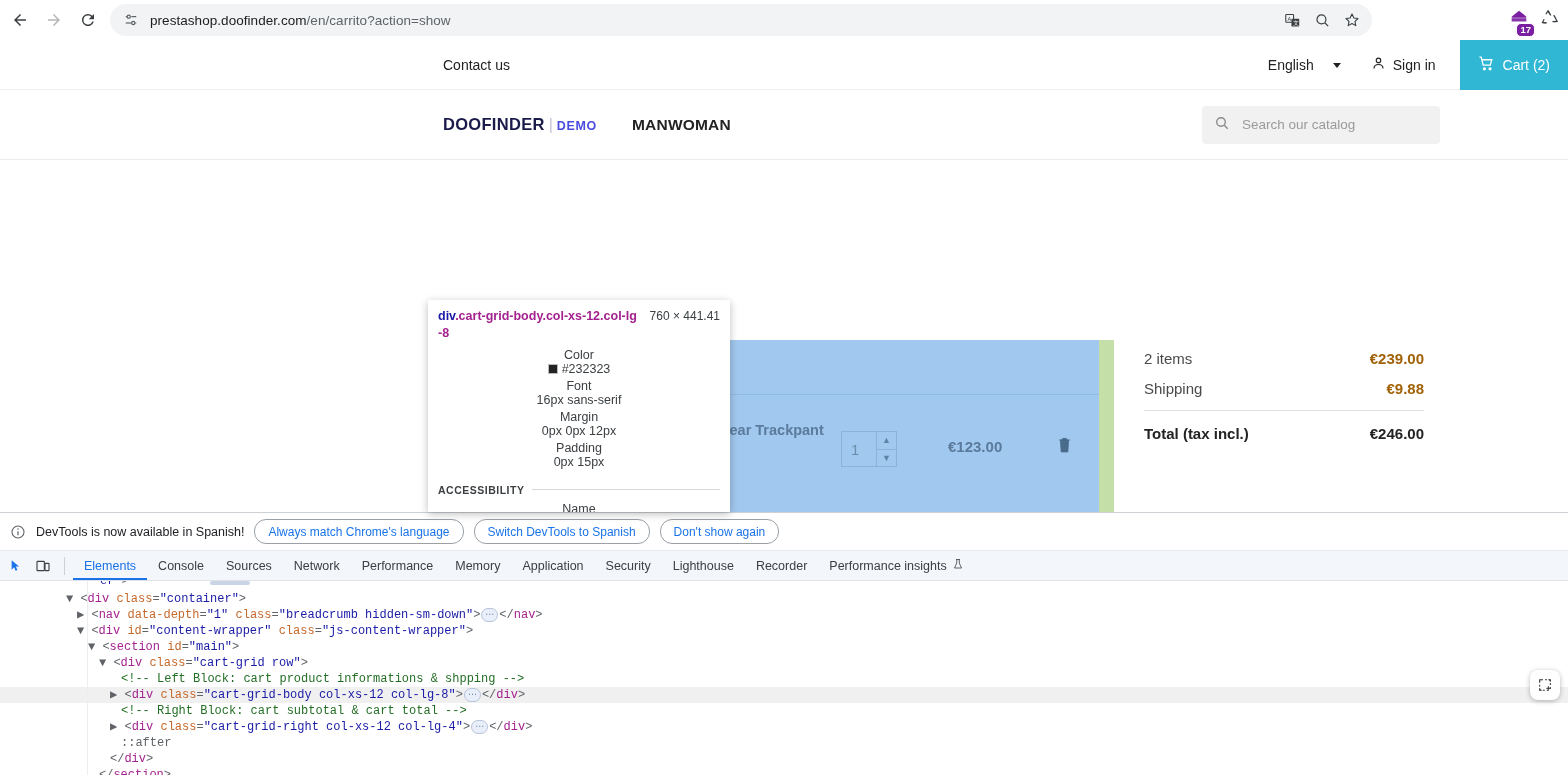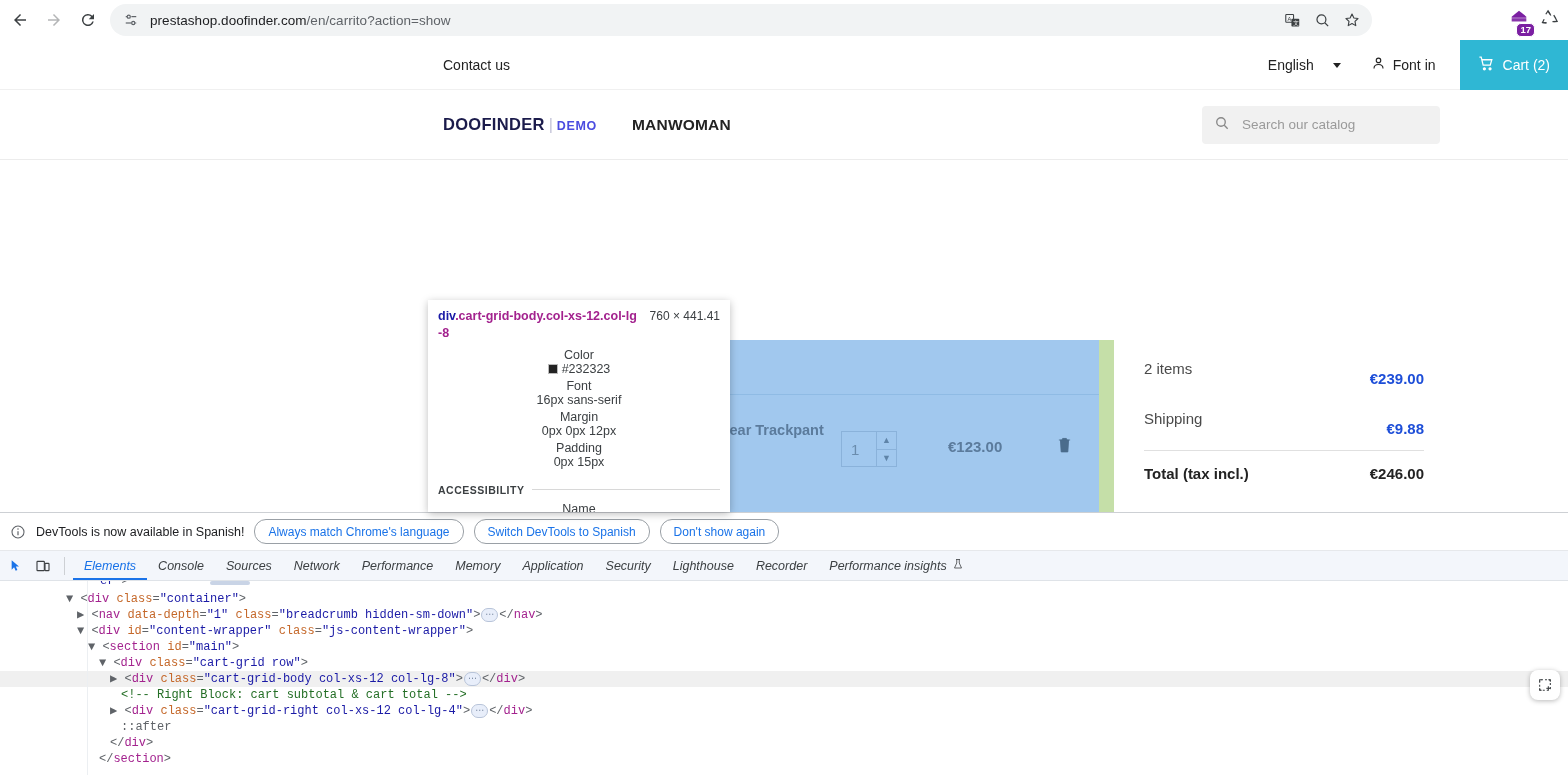--- a/index.html
+++ b/index.html
@@ -415,7 +415,7 @@
                 <path d="M4.8 20c0-4 3.3-6.4 7.2-6.4s7.2 2.4 7.2 6.4" fill="none" stroke="#222" stroke-width="1.8"></path>
               </svg>
           </span>
-          <span>Font in</span>
+          <span>Sign in</span>
         </div>
         <div class="cart-btn">
           <span>

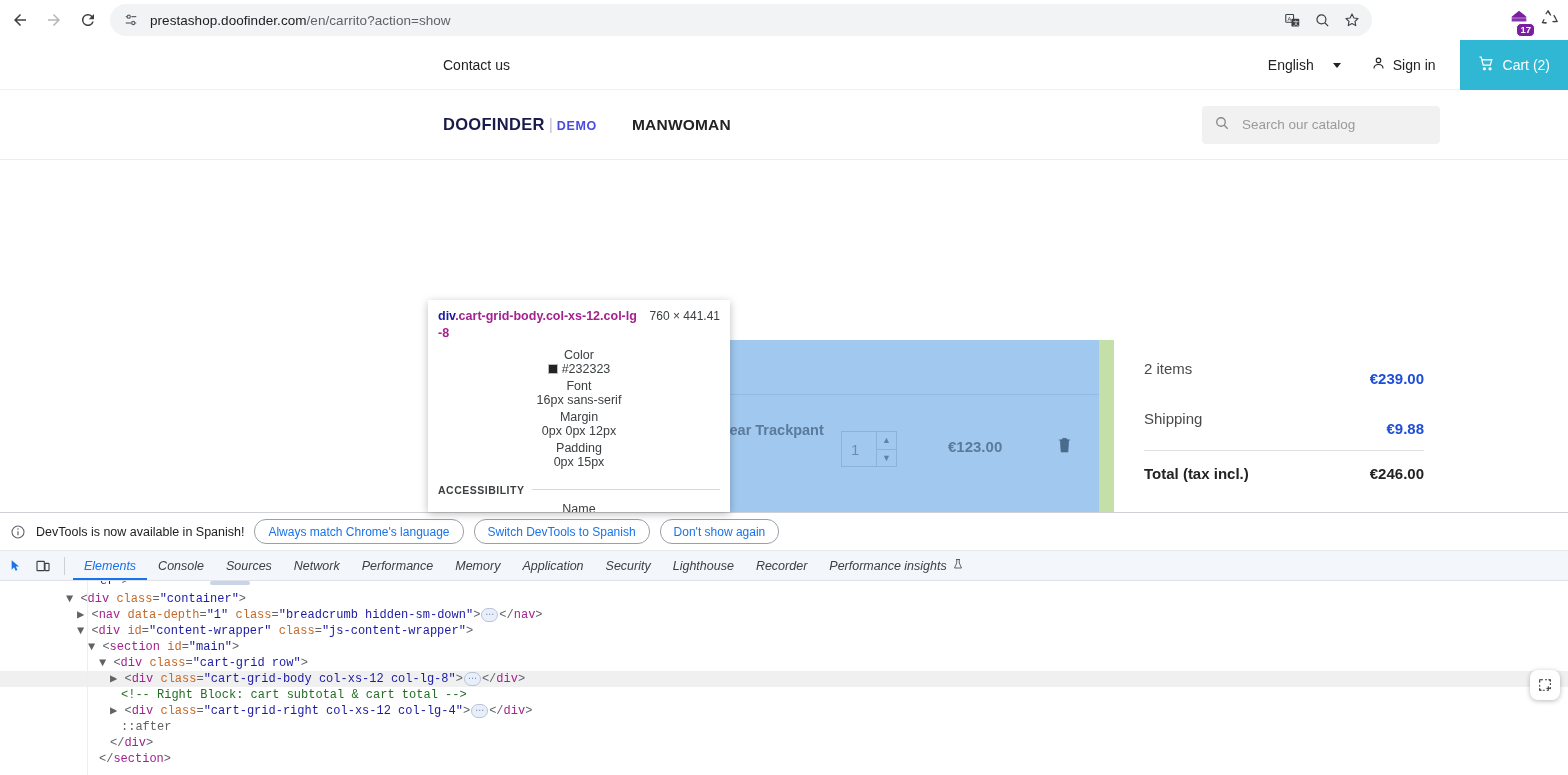--- a/index.html
+++ b/index.html
@@ -199,7 +199,7 @@
     display: flex; justify-content: space-between; align-items: center;
     margin-bottom: 13px; font-size: 15px; color: #4a4a4a;
   }
-  .sum-line .val { font-weight: bold; color: #1d4ed8; margin-top: 20px; }
+  .sum-line .val { font-weight: bold; color: #a16207; }
   .sum-rule { height: 1px; background: #e0e0e0; margin: 10px 0 14px; }
   .sum-total { display: flex; justify-content: space-between; font-size: 15px; font-weight: bold; color: #232323; }
   .checkout-btn {

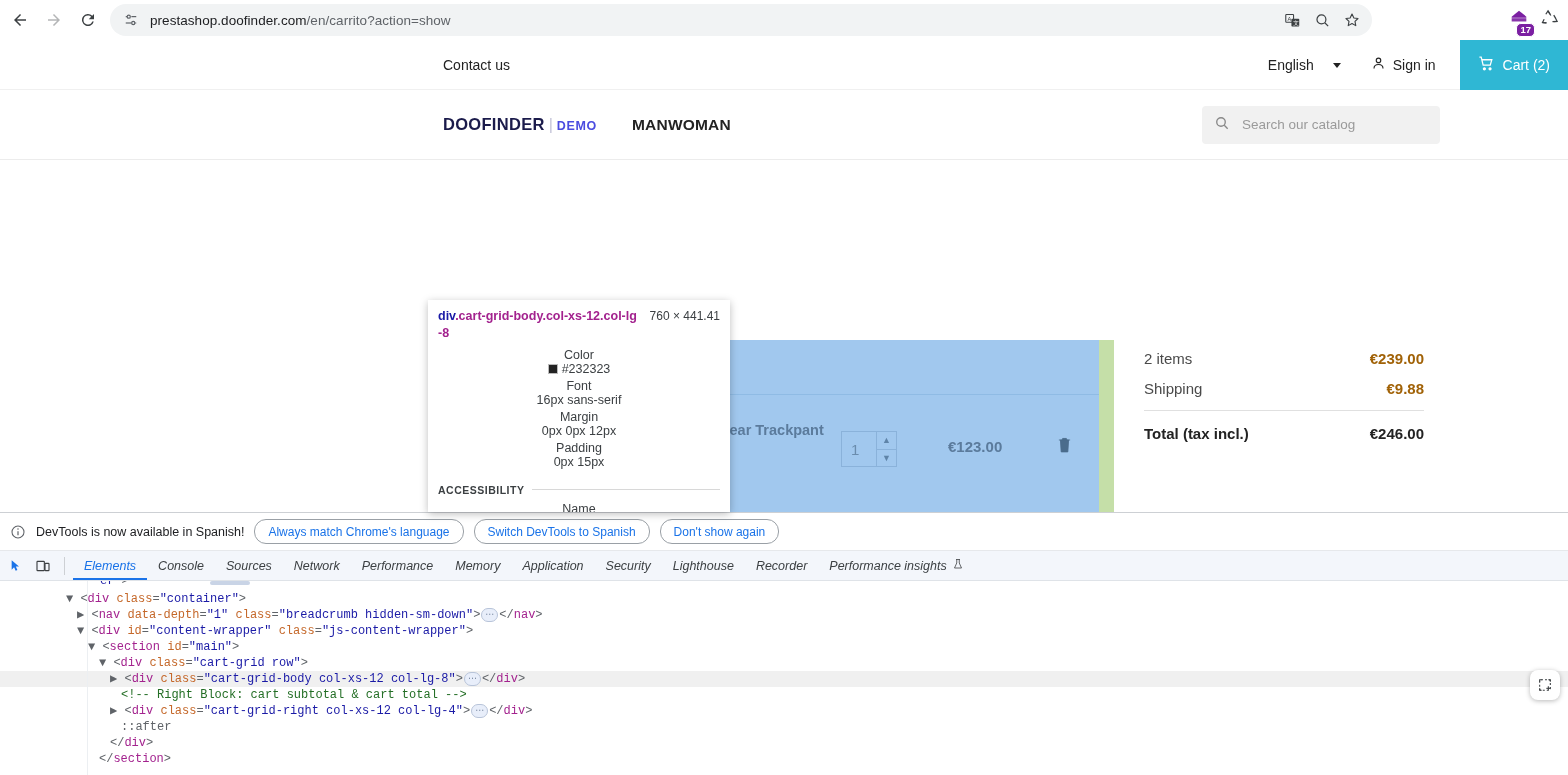--- a/index.html
+++ b/index.html
@@ -274,7 +274,7 @@
   .dt-divider { width: 1px; height: 18px; background: #cdd0d4; margin: 0 8px; }
   .dt-tab {
     font-size: 12.5px; color: #3c4043; padding: 0 11px; height: 28px;
-    display: flex; align-items: center; cursor: pointer; white-space: nowrap; font-style: italic;
+    display: flex; align-items: center; cursor: pointer; white-space: nowrap;
   }
   .dt-tab.active { color: #1a73e8; box-shadow: inset 0 -2px 0 #1a73e8; }
   .flask { margin-left: 5px; }

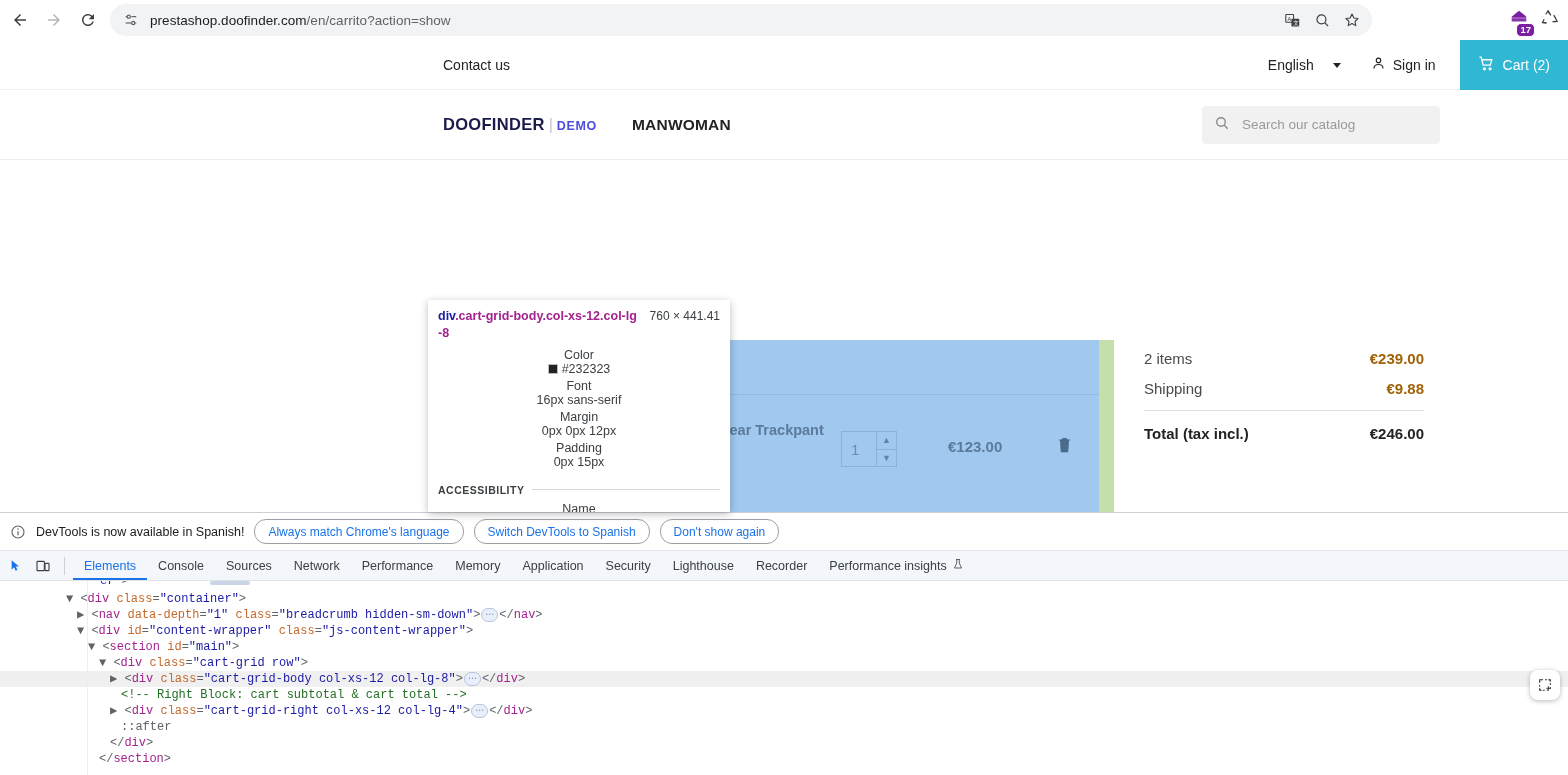--- a/index.html
+++ b/index.html
@@ -609,6 +609,7 @@
           <div class="code-line"><span style="display:inline-block;width:77px"></span><span class="c-arrow">▼</span> <span class="c-punct">&lt;</span><span class="c-tag">div</span> <span class="c-attr">id</span><span class="c-punct">=</span><span class="c-val">"content-wrapper"</span> <span class="c-attr">class</span><span class="c-punct">=</span><span class="c-val">"js-content-wrapper"</span><span class="c-punct">&gt;</span></div>
           <div class="code-line"><span style="display:inline-block;width:88px"></span><span class="c-arrow">▼</span> <span class="c-punct">&lt;</span><span class="c-tag">section</span> <span class="c-attr">id</span><span class="c-punct">=</span><span class="c-val">"main"</span><span class="c-punct">&gt;</span></div>
           <div class="code-line"><span style="display:inline-block;width:99px"></span><span class="c-arrow">▼</span> <span class="c-punct">&lt;</span><span class="c-tag">div</span> <span class="c-attr">class</span><span class="c-punct">=</span><span class="c-val">"cart-grid row"</span><span class="c-punct">&gt;</span></div>
+          <div class="code-line"><span style="display:inline-block;width:121px"></span><span class="c-comment">&lt;!-- Left Block: cart product informations &amp; shpping --&gt;</span></div>
           <div class="code-line sel"><span style="display:inline-block;width:110px"></span><span class="c-arrow">▶</span> <span class="c-punct">&lt;</span><span class="c-tag">div</span> <span class="c-attr">class</span><span class="c-punct">=</span><span class="c-val">"cart-grid-body col-xs-12 col-lg-8"</span><span class="c-punct">&gt;</span><span class="ellipsis-badge">⋯</span><span class="c-punct">&lt;/</span><span class="c-tag">div</span><span class="c-punct">&gt;</span></div>
           <div class="code-line"><span style="display:inline-block;width:121px"></span><span class="c-comment">&lt;!-- Right Block: cart subtotal &amp; cart total --&gt;</span></div>
           <div class="code-line"><span style="display:inline-block;width:110px"></span><span class="c-arrow">▶</span> <span class="c-punct">&lt;</span><span class="c-tag">div</span> <span class="c-attr">class</span><span class="c-punct">=</span><span class="c-val">"cart-grid-right col-xs-12 col-lg-4"</span><span class="c-punct">&gt;</span><span class="ellipsis-badge">⋯</span><span class="c-punct">&lt;/</span><span class="c-tag">div</span><span class="c-punct">&gt;</span></div>

